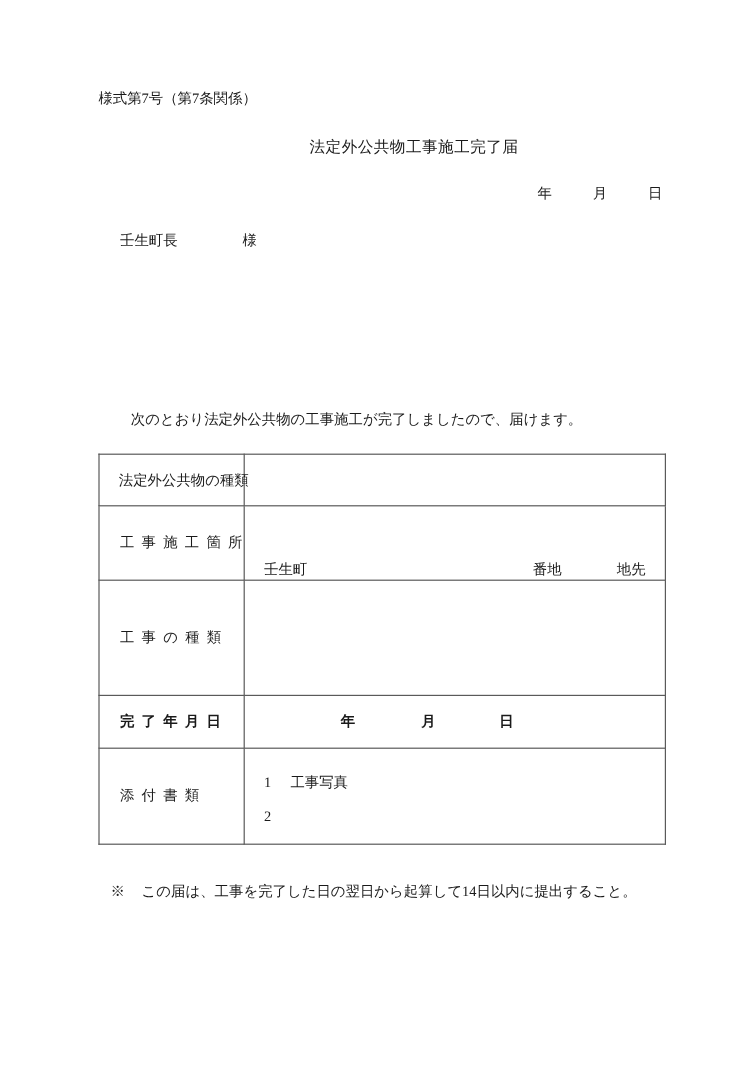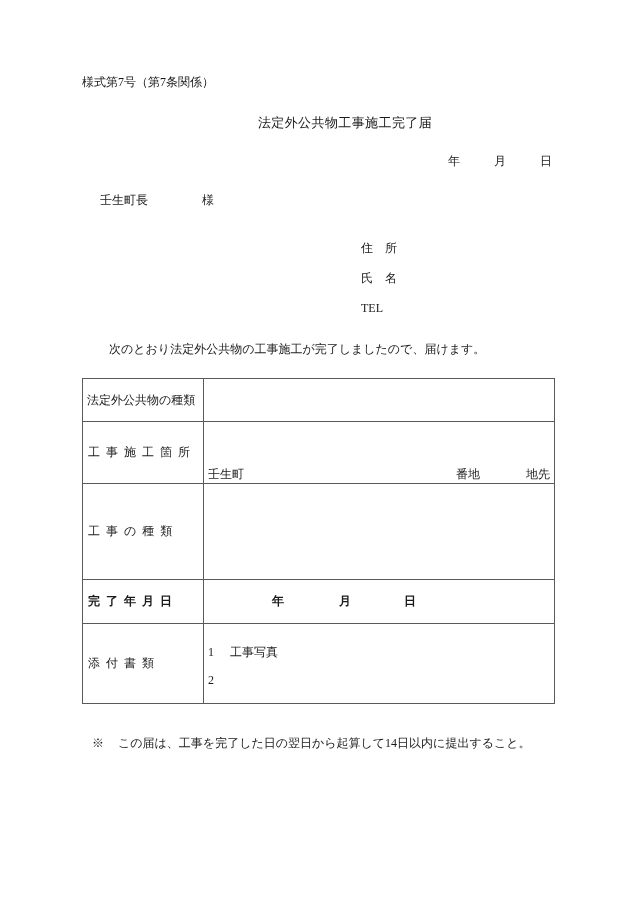--- a/index.html
+++ b/index.html
@@ -207,11 +207,6 @@
       <span>壬生町長</span><span class="sama">様</span>
     </div>
 
-    <div class="applicant">
-      <div>住　所</div>
-      <div>氏　名</div>
-      <div>TEL</div>
-    </div>
 
     <div class="intro">次のとおり法定外公共物の工事施工が完了しましたので、届けます。</div>
 

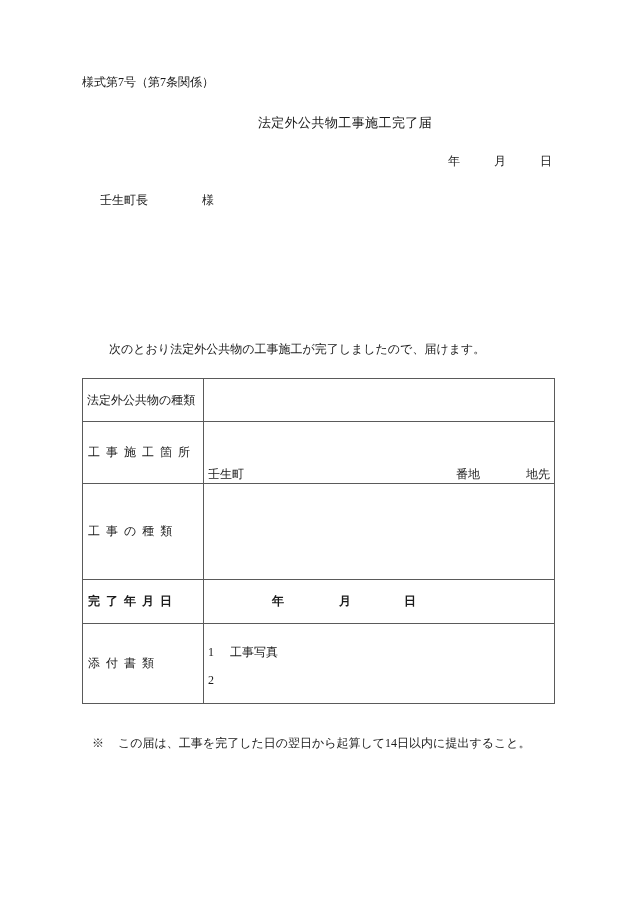--- a/index.html
+++ b/index.html
@@ -107,7 +107,7 @@
   }
   .form-table td {
     border: 1px solid #5a5a5a;
-    padding: 0 4px;
+    padding: 0 16px;
     vertical-align: middle;
     box-sizing: border-box;
   }

